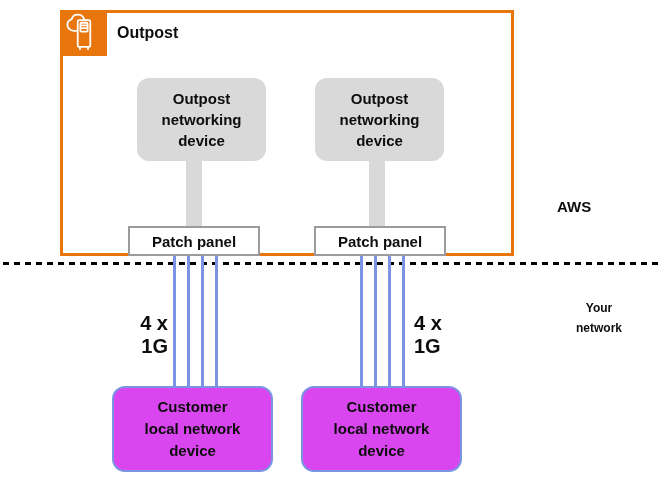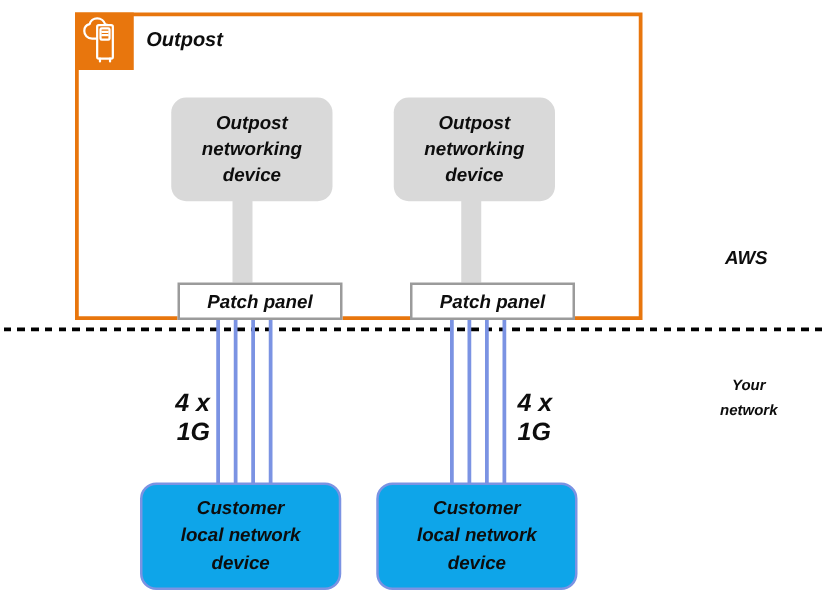--- a/index.html
+++ b/index.html
@@ -8,7 +8,7 @@
     font-family:"Liberation Sans",sans-serif;font-weight:bold;color:#0d0d0d;
     overflow:hidden;
   }
-  .abs{position:absolute;box-sizing:border-box;font-style:italic;}
+  .abs{position:absolute;box-sizing:border-box;}
   .prelines{white-space:pre-line;}
 
   

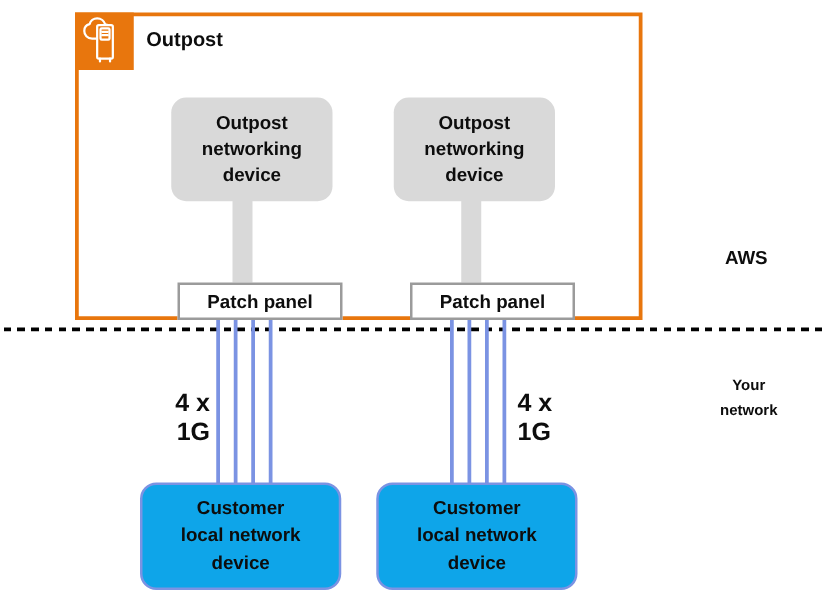--- a/index.html
+++ b/index.html
@@ -54,7 +54,7 @@
   .cust.right{left:301px;top:386px;}
 
   
-  .region-aws{left:557px;top:198px;width:80px;text-align:center;font-size:15px;}
+  .region-aws{left:557px;top:198px;width:80px;font-size:15px;}
   .region-your{left:557px;top:298px;width:84px;text-align:center;font-size:12px;line-height:20px;}
 </style>
 </head>

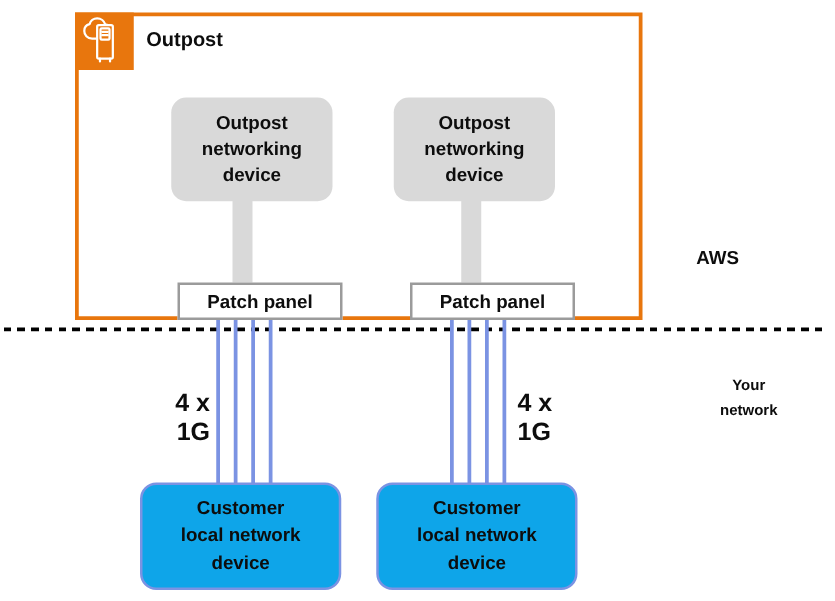--- a/index.html
+++ b/index.html
@@ -30,7 +30,7 @@
 
   
   .panel{width:132px;height:30px;background:#ffffff;border:2px solid #9B9B9B;z-index:4;
-         display:flex;align-items:center;justify-content:center;font-size:15px;margin-left:14px;}
+         display:flex;align-items:center;justify-content:center;font-size:15px;}
   .panel.left{left:128px;top:226px;}
   .panel.right{left:314px;top:226px;}
 

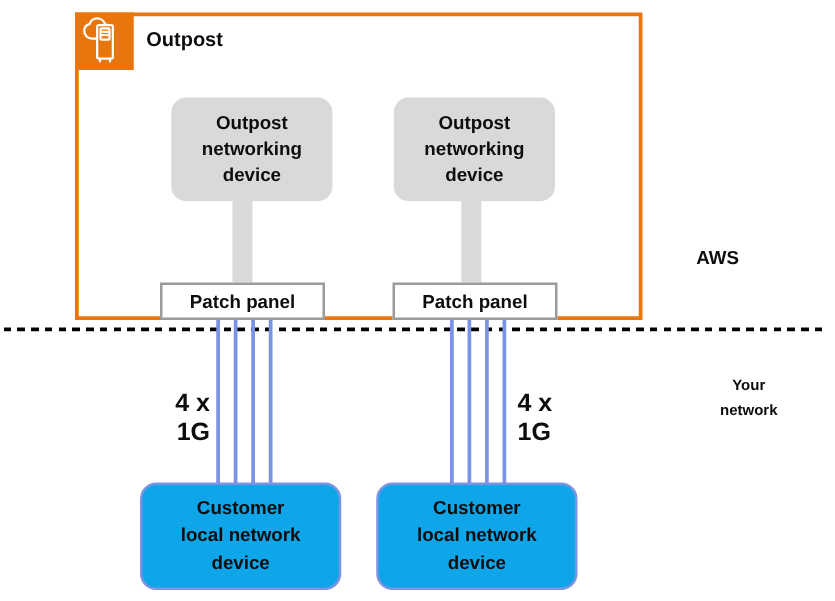--- a/index.html
+++ b/index.html
@@ -47,7 +47,7 @@
   .linklabel.right{left:414px;top:312px;width:60px;text-align:left;}
 
   
-  .cust{width:161px;height:86px;background:#0ea5e9;border:2px solid #7B93E3;border-radius:13px;z-index:3;
+  .cust{width:161px;height:86px;background:#d946ef;border:2px solid #7B93E3;border-radius:13px;z-index:3;
         display:flex;align-items:center;justify-content:center;text-align:center;
         font-size:15px;line-height:22px;}
   .cust.left{left:112px;top:386px;}

